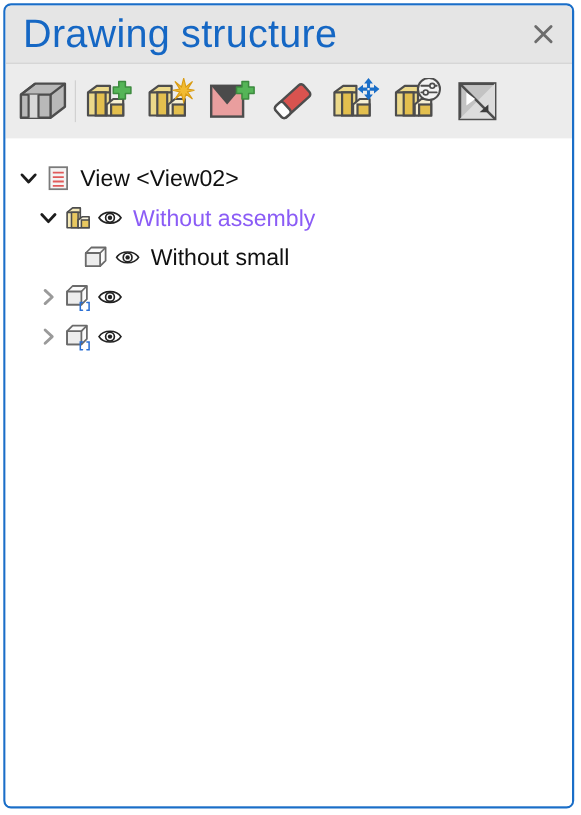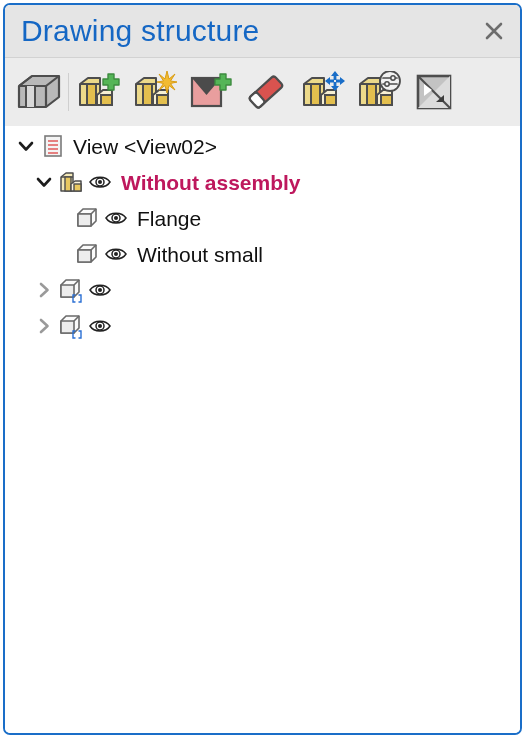--- a/index.html
+++ b/index.html
@@ -42,7 +42,7 @@
   }
   #title-text {
     margin-left: 16px;
-    font-size: 30px;
+    font-size: 36px;
     color: #1567c4;
     letter-spacing: 0.2px;
     line-height: 1;

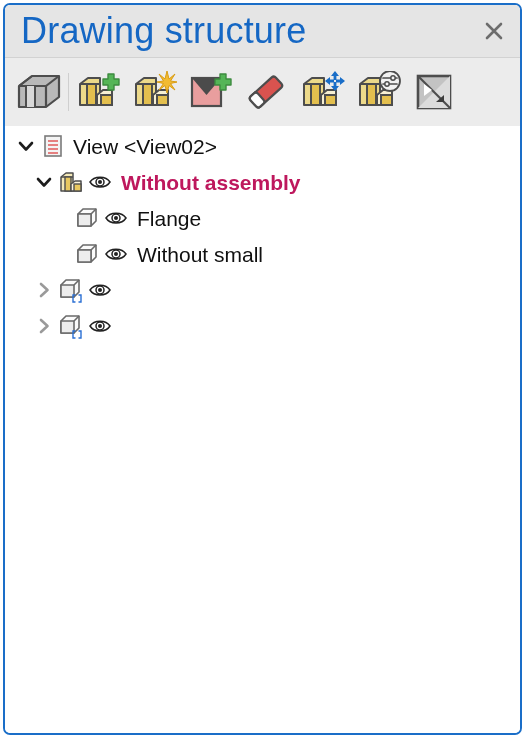--- a/index.html
+++ b/index.html
@@ -93,7 +93,7 @@
   #tree {
     flex: 1 1 auto;
     background: #ffffff;
-    padding-top: 2px;
+    padding-top: 18px;
     overflow: hidden;
   }
   .row {

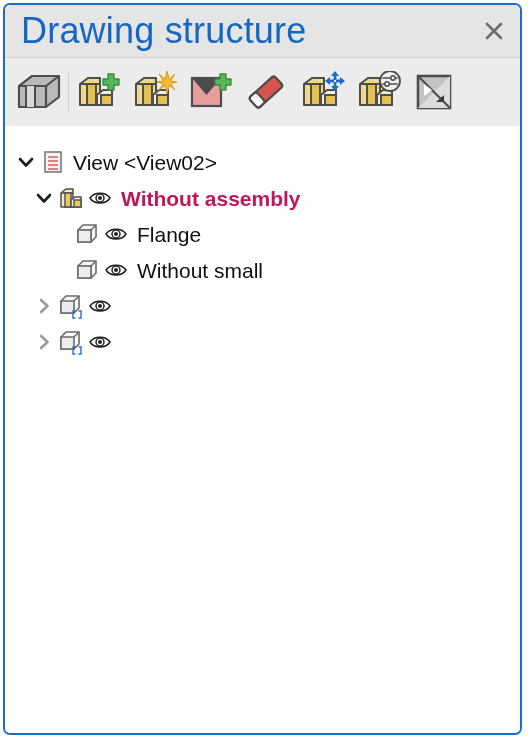--- a/index.html
+++ b/index.html
@@ -137,8 +137,8 @@
     line-height: 1;
   }
   .label.accent {
-    color: #be185d;
-    font-weight: bold;
+    color: #8b5cf6;
+    font-weight: normal;
   }
   .indent-0 { padding-left: 8px; }
   .indent-1 { padding-left: 26px; }

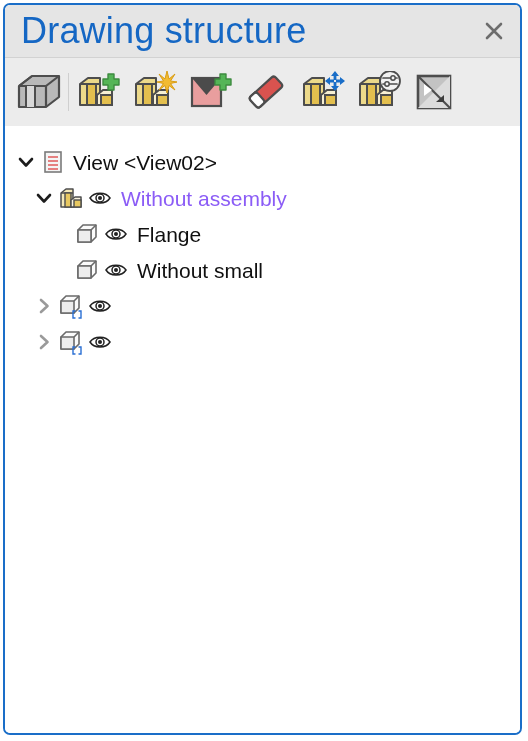--- a/index.html
+++ b/index.html
@@ -328,25 +328,6 @@
     <circle cx="12" cy="9" r="2" fill="#222222"></circle>
   </svg>
 </span>
-        <span class="label">Flange</span>
-      </div>
-      <div class="row indent-2">
-        <span class="twisty empty"></span>
-        <span class="node-icon">
-  <svg width="24" height="24" viewBox="0 0 24 24">
-    <path d="M3 8 L8 3 L21 3 L21 15 L16 20 L3 20 Z" fill="#fbfbfb" stroke="#6a6a6a" stroke-width="1.6" stroke-linejoin="round"></path>
-    <path d="M3 8 L16 8 L16 20" fill="none" stroke="#6a6a6a" stroke-width="1.6" stroke-linejoin="round"></path>
-    <path d="M16 8 L21 3" fill="none" stroke="#6a6a6a" stroke-width="1.6"></path>
-    <path d="M3 8 L16 8 L16 20 L3 20 Z" fill="#ededed" stroke="#6a6a6a" stroke-width="1.6" stroke-linejoin="round"></path>
-  </svg>
-</span>
-        <span class="eye">
-  <svg width="24" height="18" viewBox="0 0 24 18">
-    <path d="M2 9 C6 2.5 18 2.5 22 9 C18 15.5 6 15.5 2 9 Z" fill="#ffffff" stroke="#222222" stroke-width="1.5"></path>
-    <circle cx="12" cy="9" r="4" fill="#ffffff" stroke="#222222" stroke-width="1.5"></circle>
-    <circle cx="12" cy="9" r="2" fill="#222222"></circle>
-  </svg>
-</span>
         <span class="label">Without small</span>
       </div>
       <div class="row indent-1">

